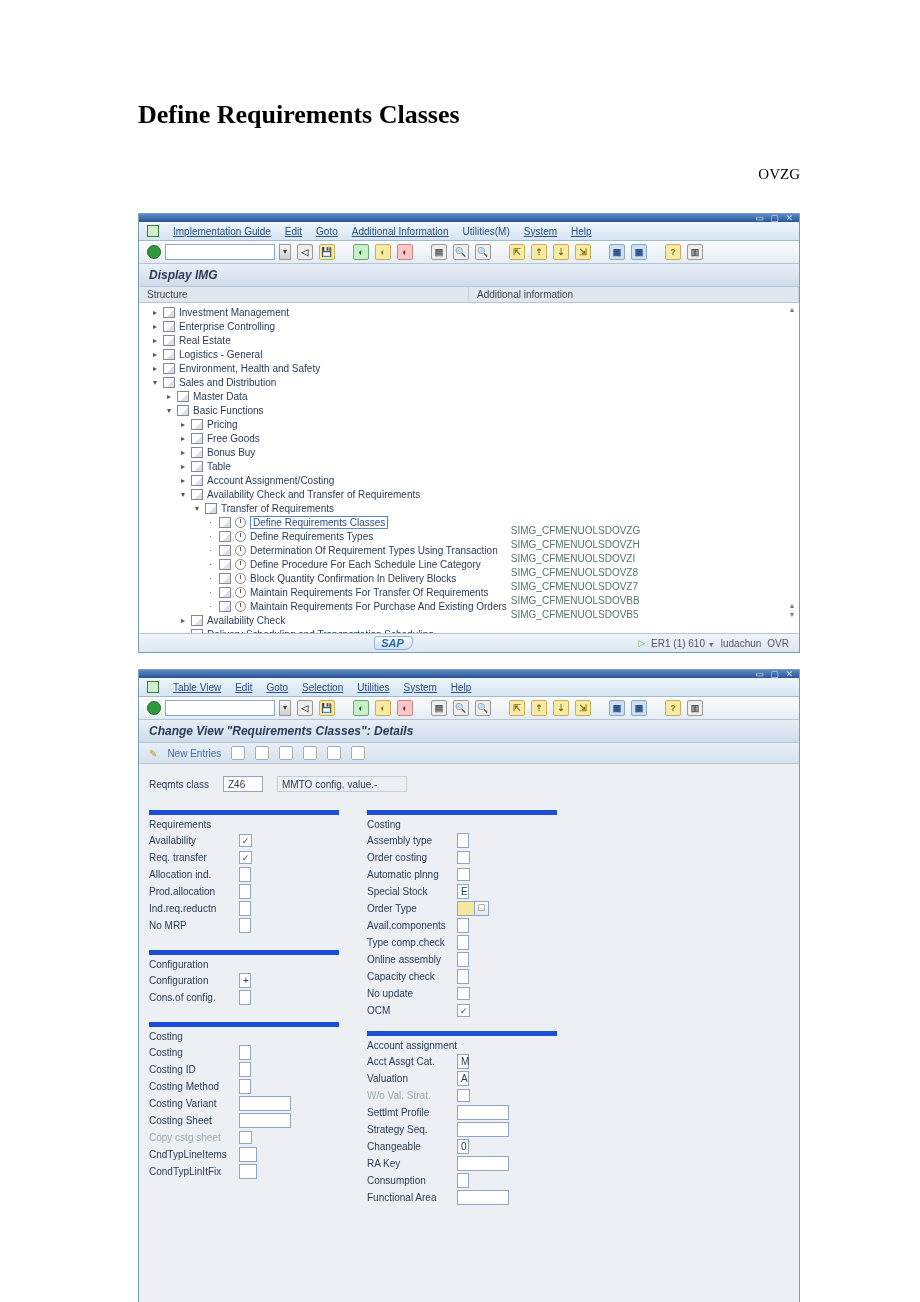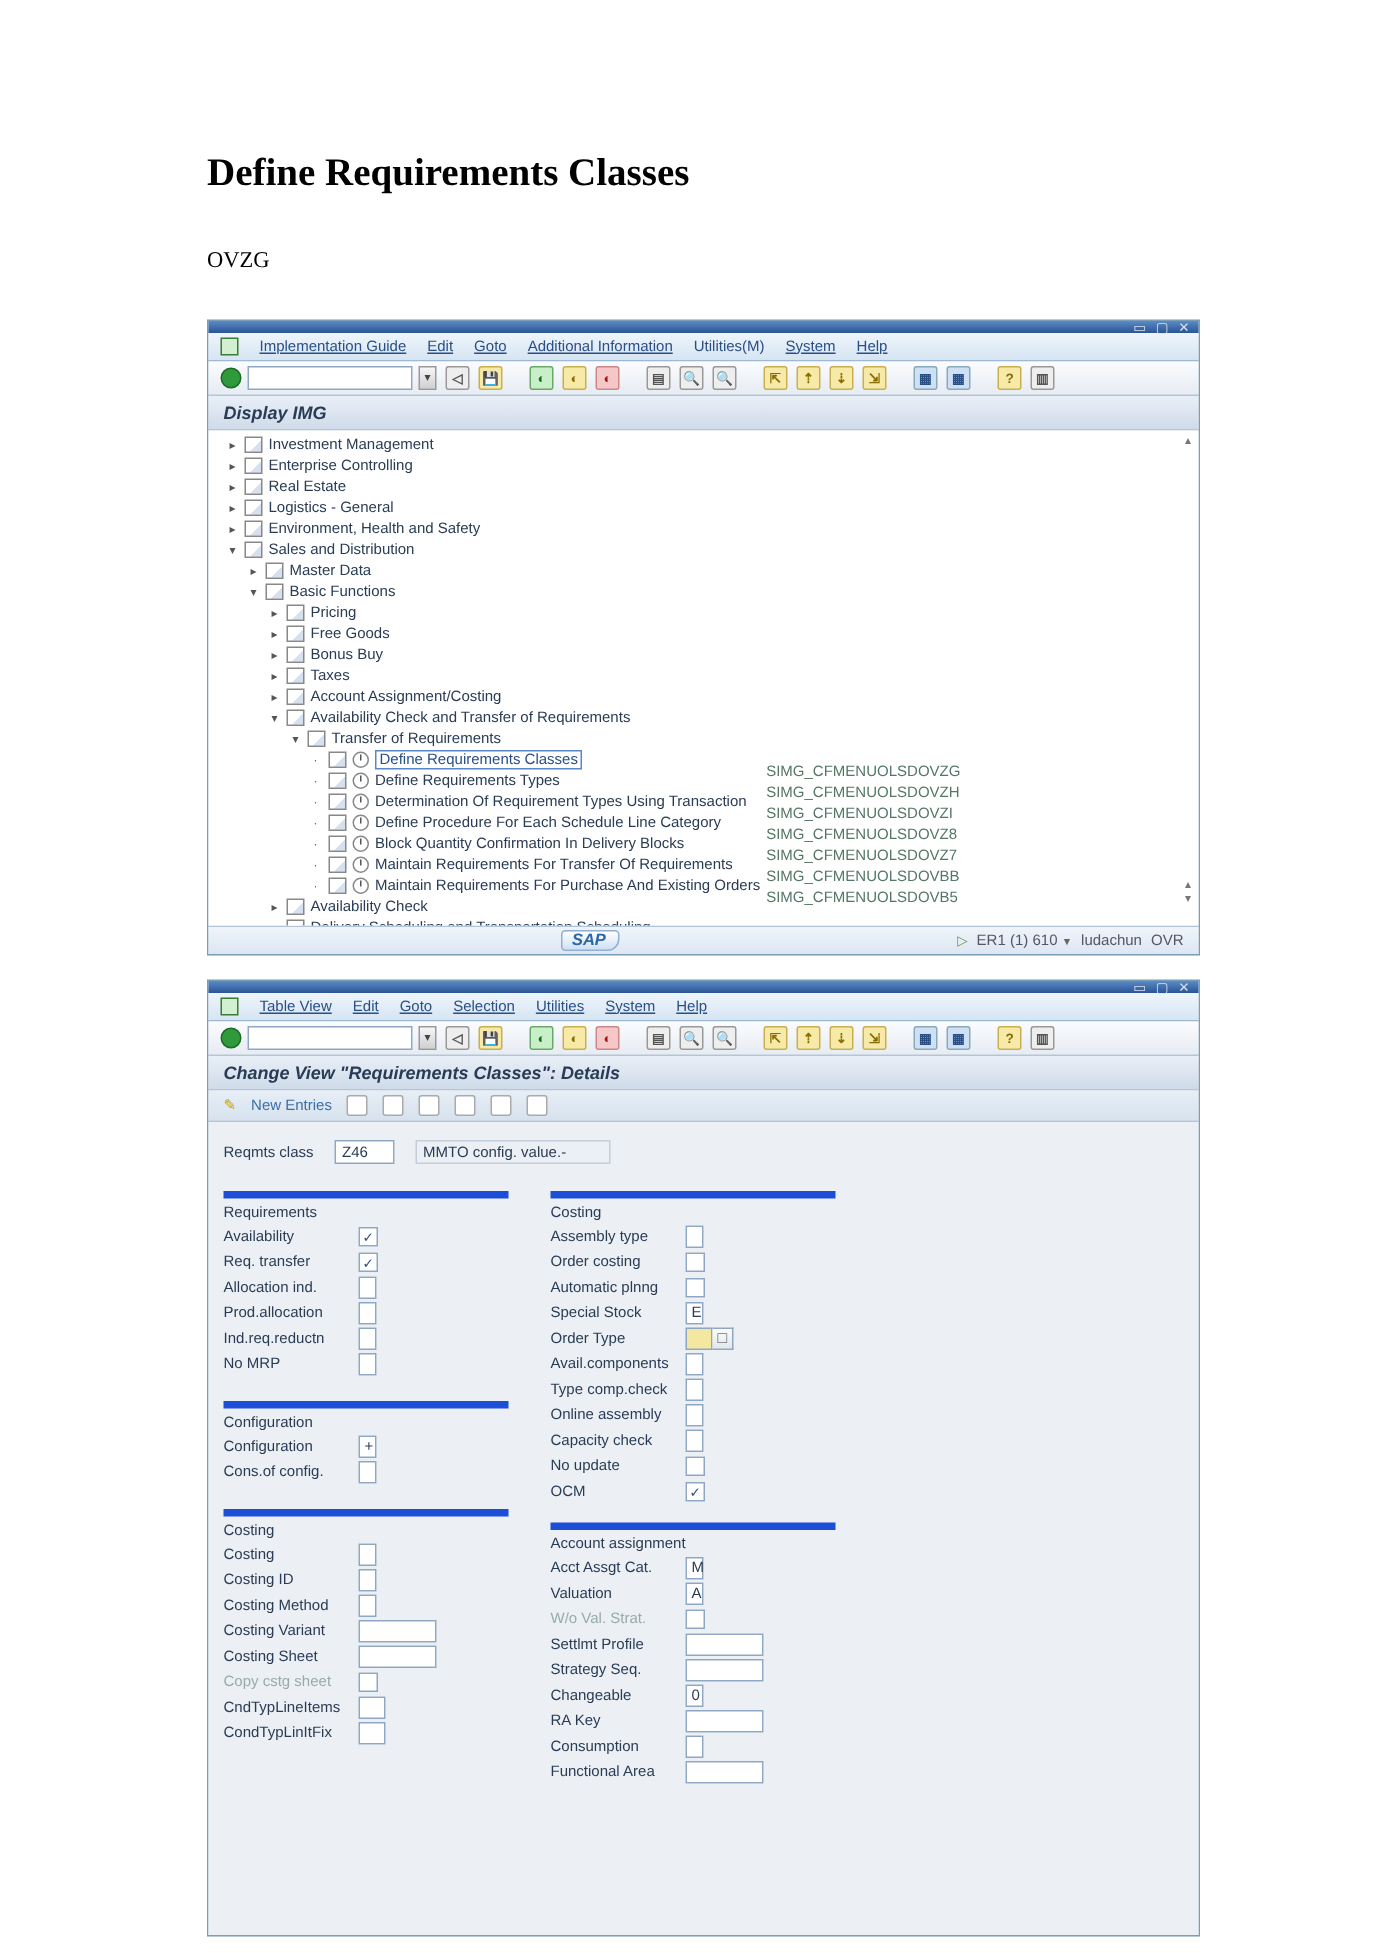--- a/index.html
+++ b/index.html
@@ -5,7 +5,7 @@
   * { box-sizing: border-box; margin: 0; padding: 0; }
   body { font-family: Arial, sans-serif; background: #fff; width: 920px; margin: 0 auto; padding: 100px 120px 40px 138px; font-size: 11px; color: #333; }
   h1 { font-family: "Times New Roman", serif; font-size: 26px; font-weight: bold; margin-bottom: 36px; color: #000; }
-  .tcode { font-family: "Times New Roman", serif; font-size: 15px; margin-bottom: 30px; color: #000; }
+  .tcode { font-family: "Times New Roman", serif; font-size: 15px; margin-bottom: 30px; color: #000; text-align: right; }
   .sap-window { border: 1px solid #7a9db8; margin-bottom: 16px; background: #f2f2f2; position: relative; }
   .title-bar { height: 8px; background: linear-gradient(to bottom,#5a8bc7,#2b5494); position: relative; }
   .title-bar .win-btns { position: absolute; right: 4px; top: -1px; font-size: 9px; color: #d6e2f0; letter-spacing: 2px; }

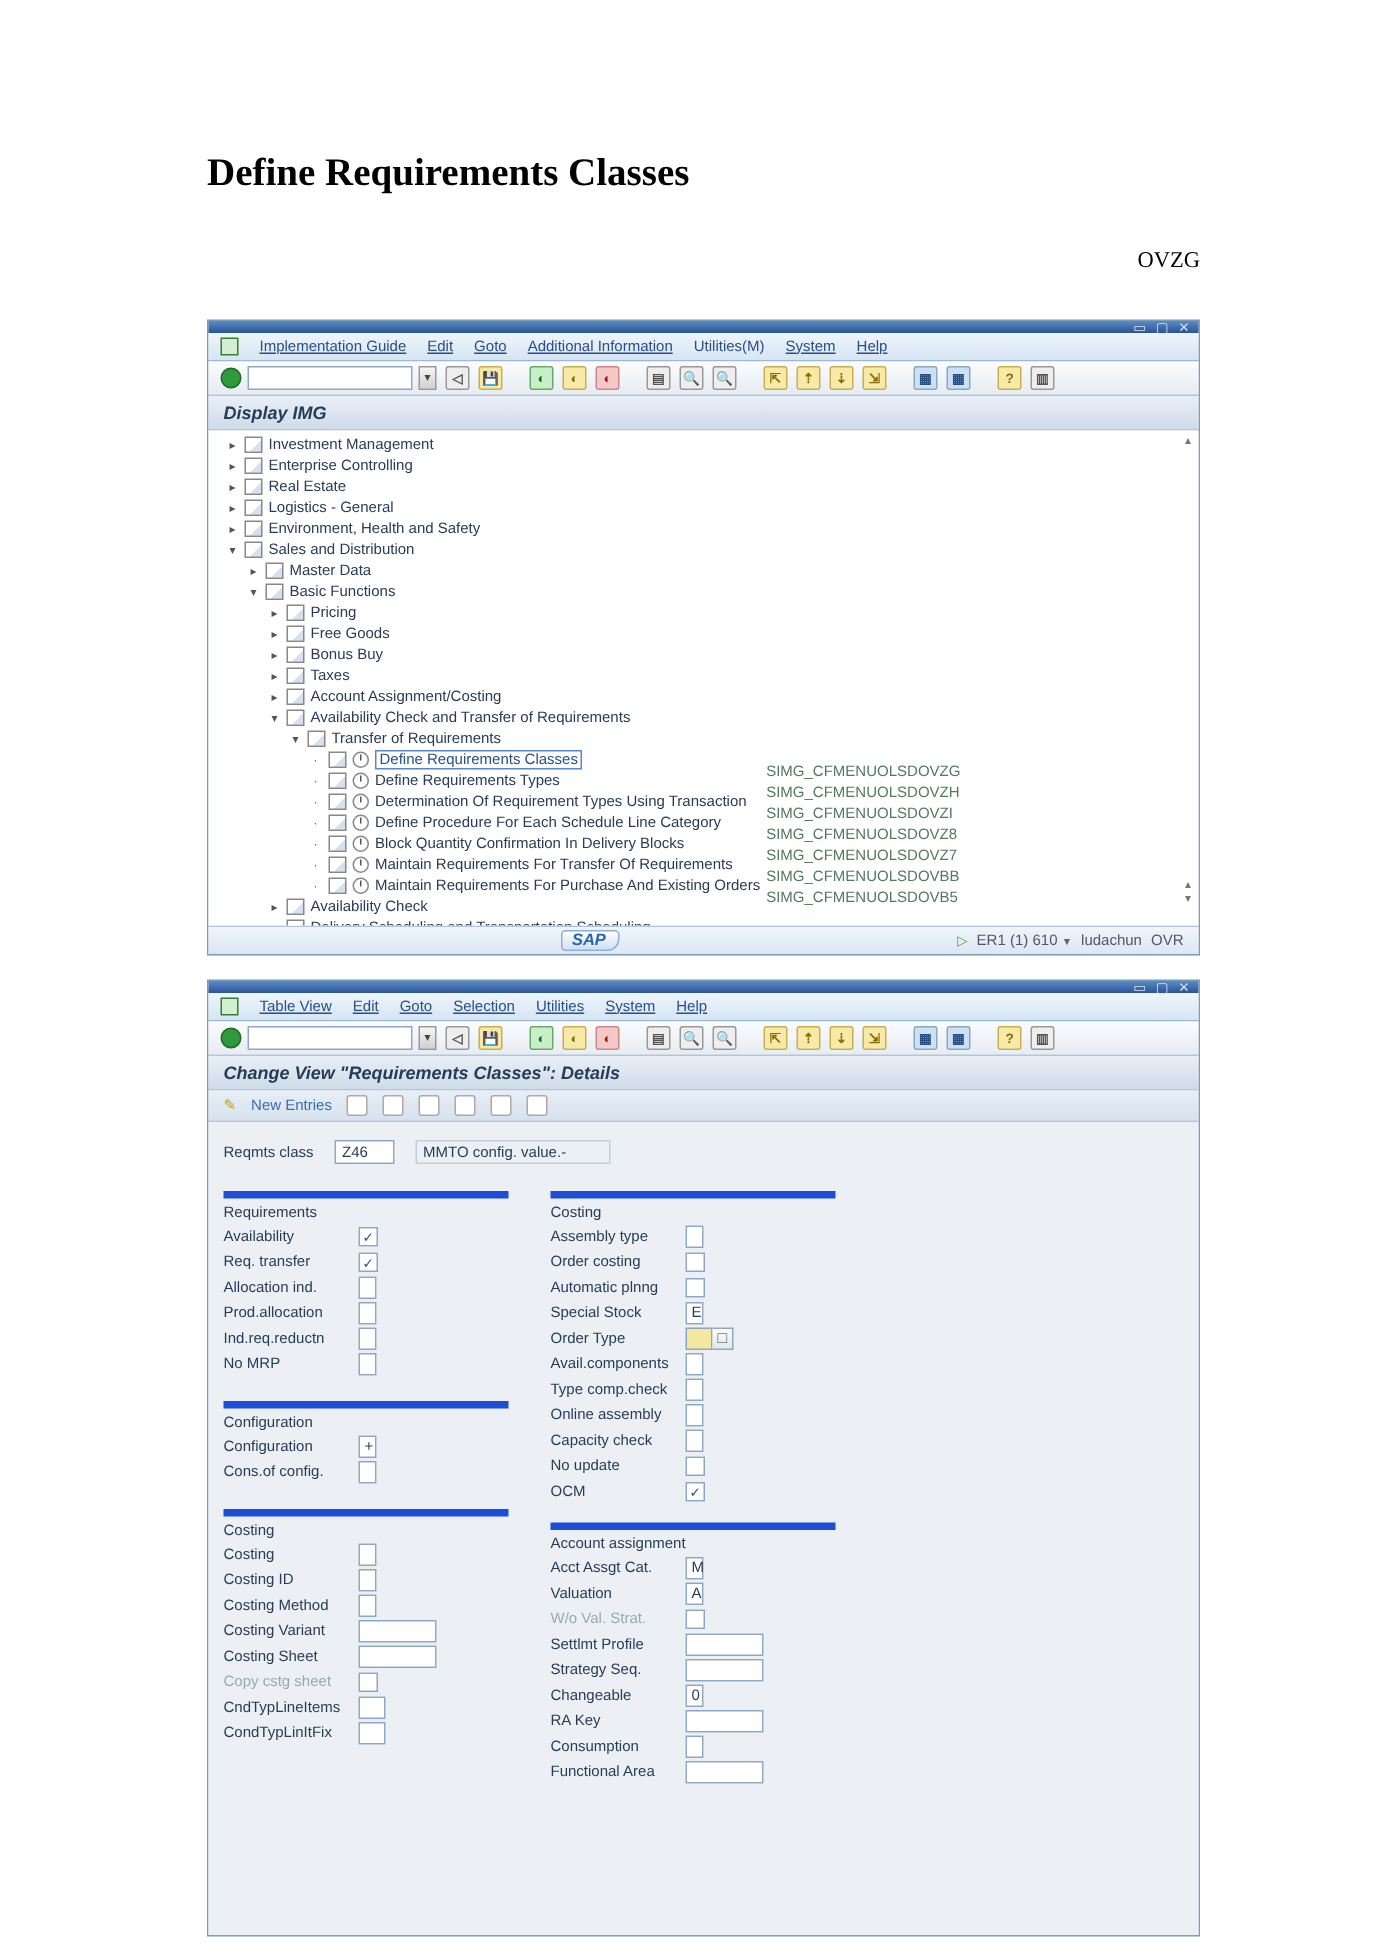--- a/index.html
+++ b/index.html
@@ -110,6 +110,10 @@
     <span class="ic grey">▥</span>
   </div>
   <div class="section-title">Display IMG</div>
+  <div class="grid-head">
+    <div>Structure</div>
+    <div>Additional information</div>
+  </div>
   <div class="tree-body">
     <span class="scroll-ar" style="top:2px">▴</span>
     <span class="scroll-ar" style="bottom:14px">▴<br>▾</span>

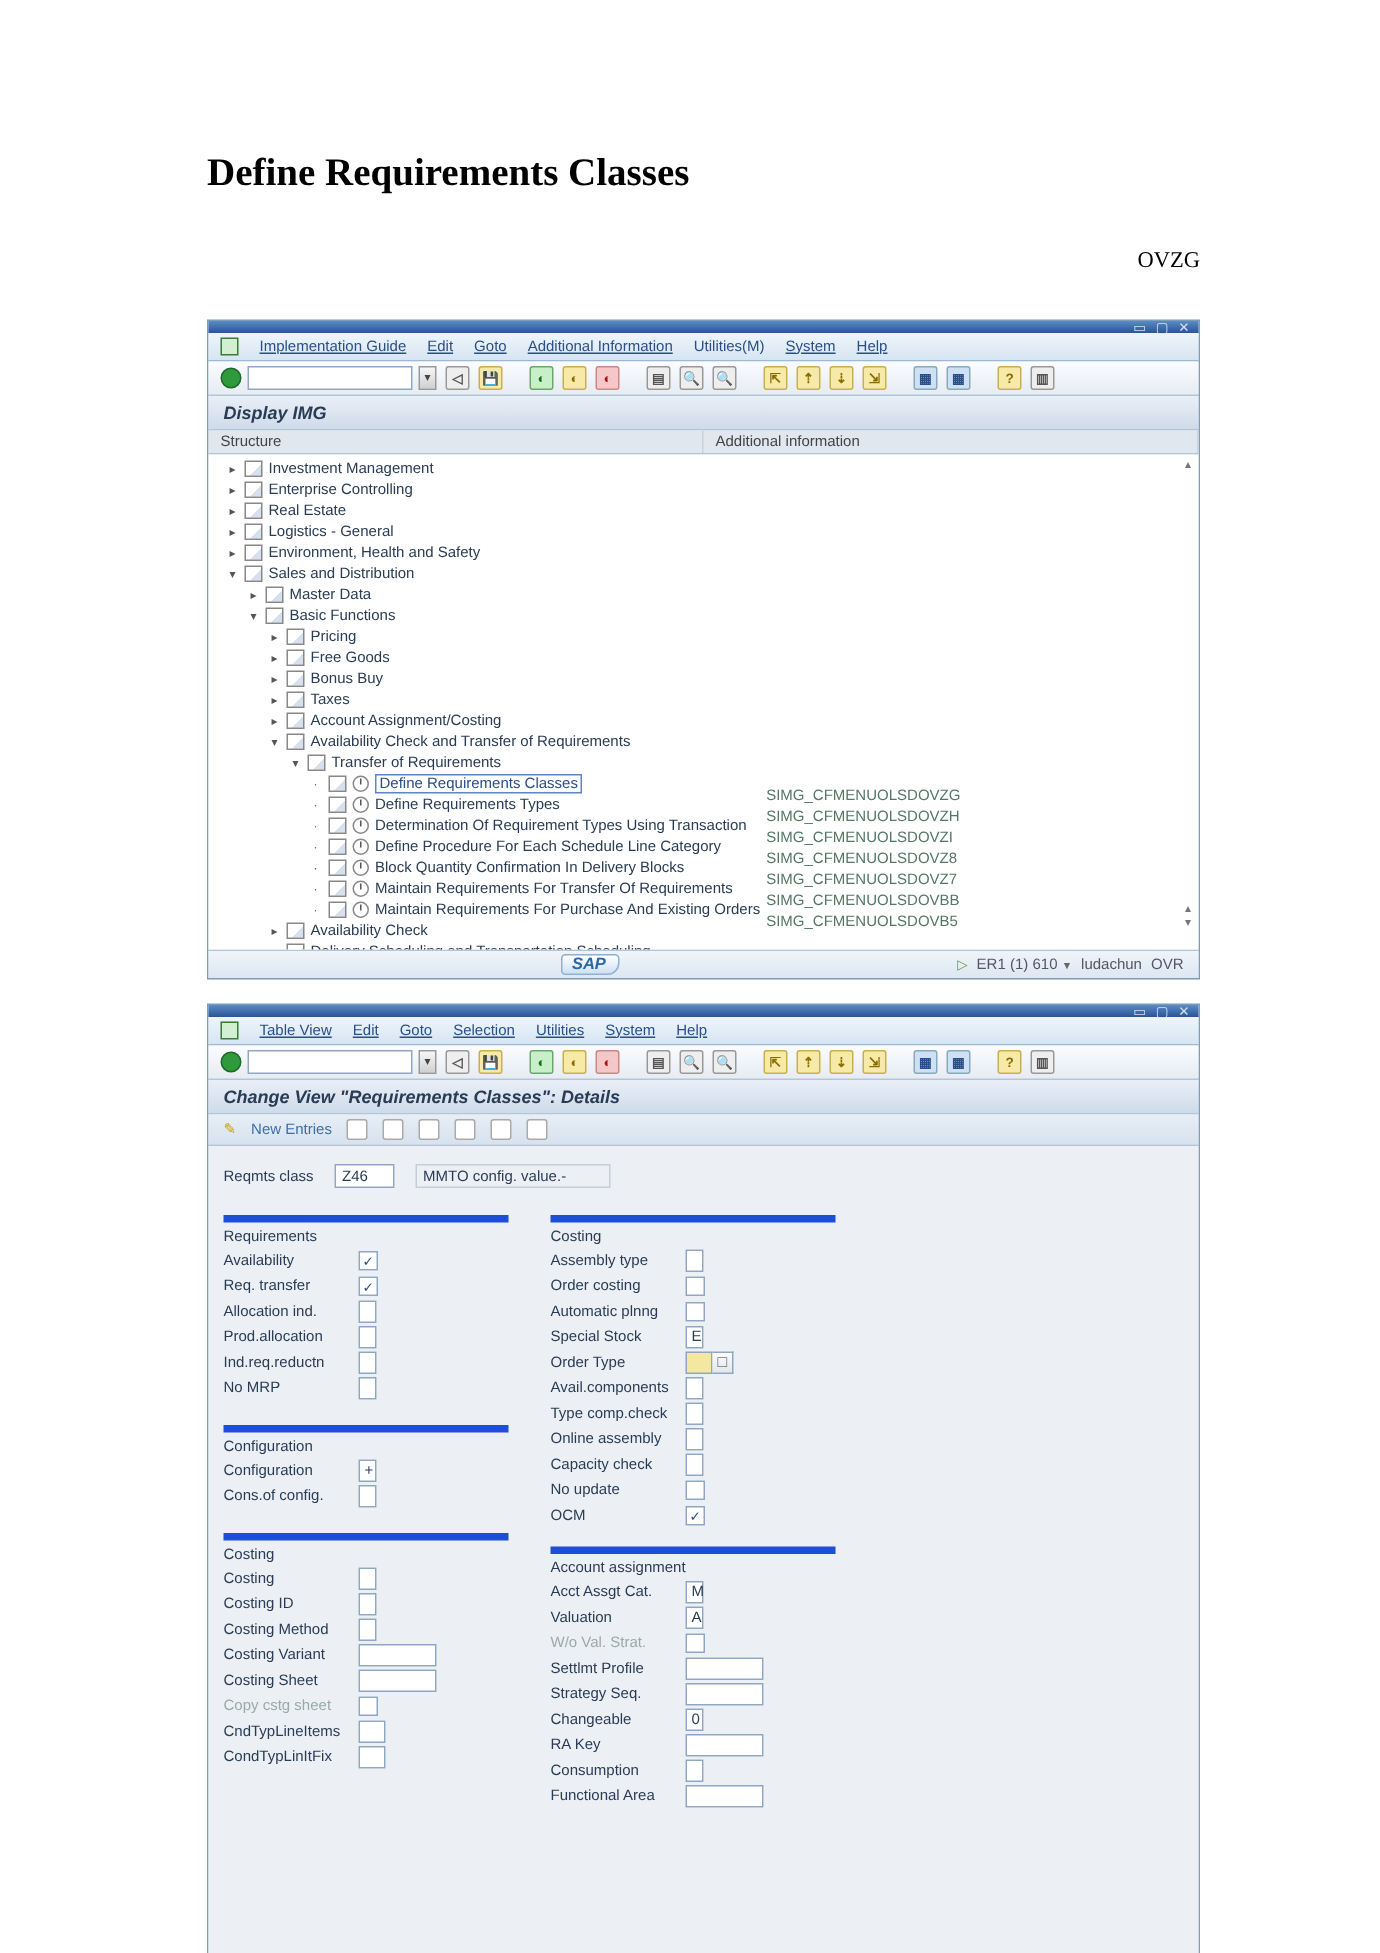--- a/index.html
+++ b/index.html
@@ -176,7 +176,7 @@
       <div class="row" style="padding-left:42px">
           <span class="tri">▸</span>
           <span class="doc"></span>
-          <span>Taxes</span>
+          <span>Table</span>
         </div>
       <div class="row" style="padding-left:42px">
           <span class="tri">▸</span>

